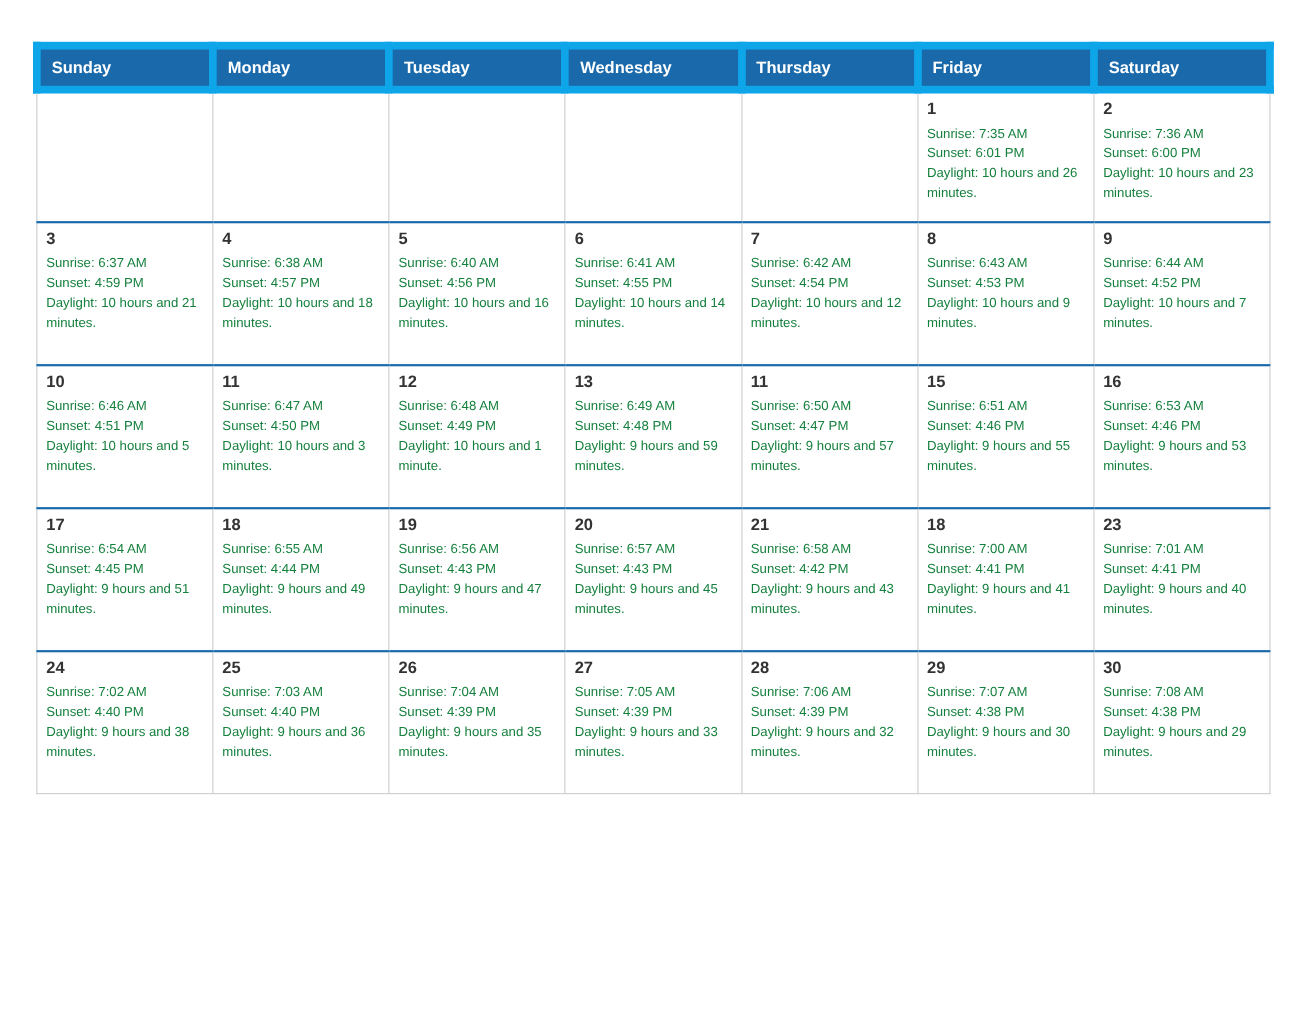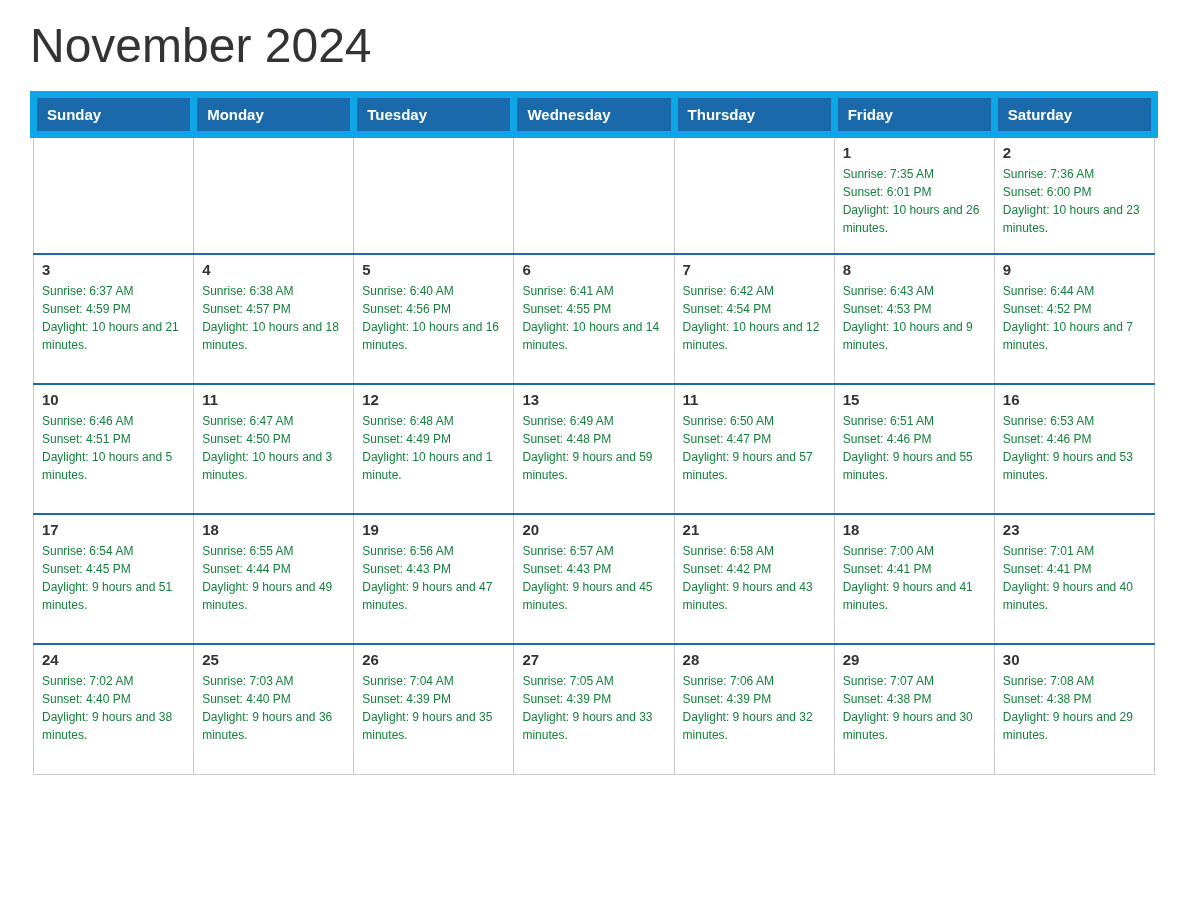--- a/index.html
+++ b/index.html
@@ -114,7 +114,6 @@
 
 <div class="header-area">
   <div class="title-block">
-    <div class="calendar-title">November 2024</div>
   </div>
 </div>
 

